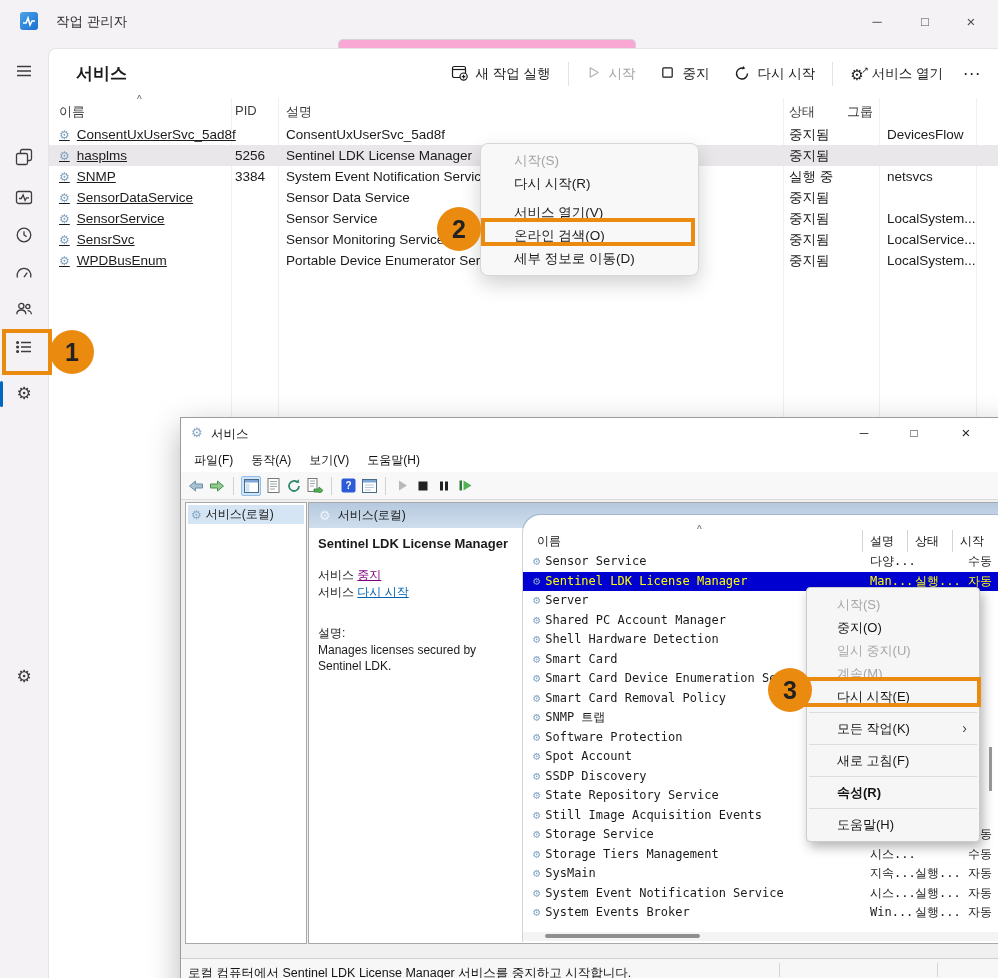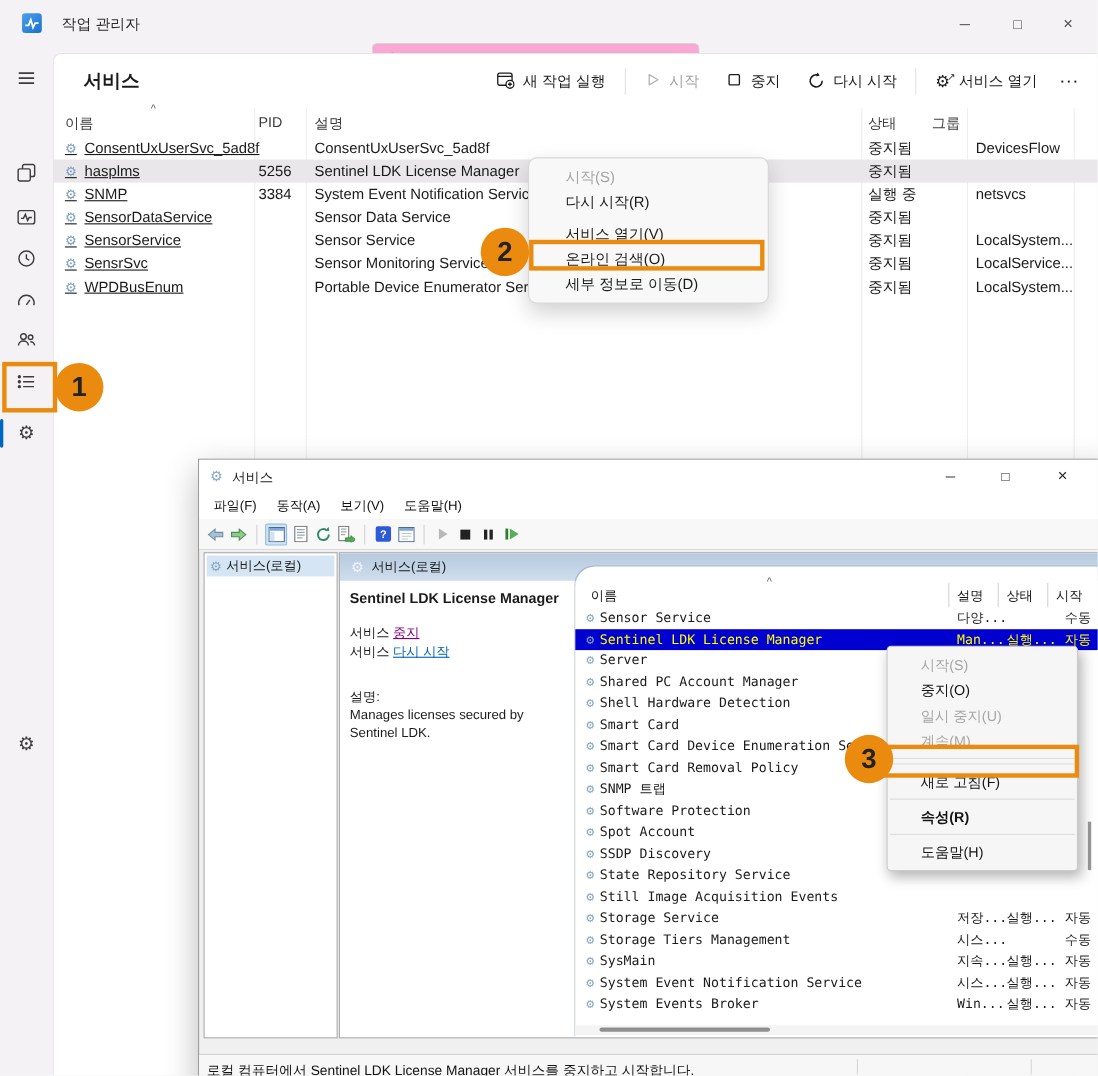--- a/index.html
+++ b/index.html
@@ -583,6 +583,7 @@
       <div class="mi"><span>중지(O)</span></div>
       <div class="mi dis"><span>일시 중지(U)</span></div>
       <div class="mi dis"><span>계속(M)</span></div>
+      <div class="mi"><span>다시 시작(E)</span></div>
       <div class="msep"></div>
       <div class="msep"></div>
       <div class="mi"><span>새로 고침(F)</span></div>

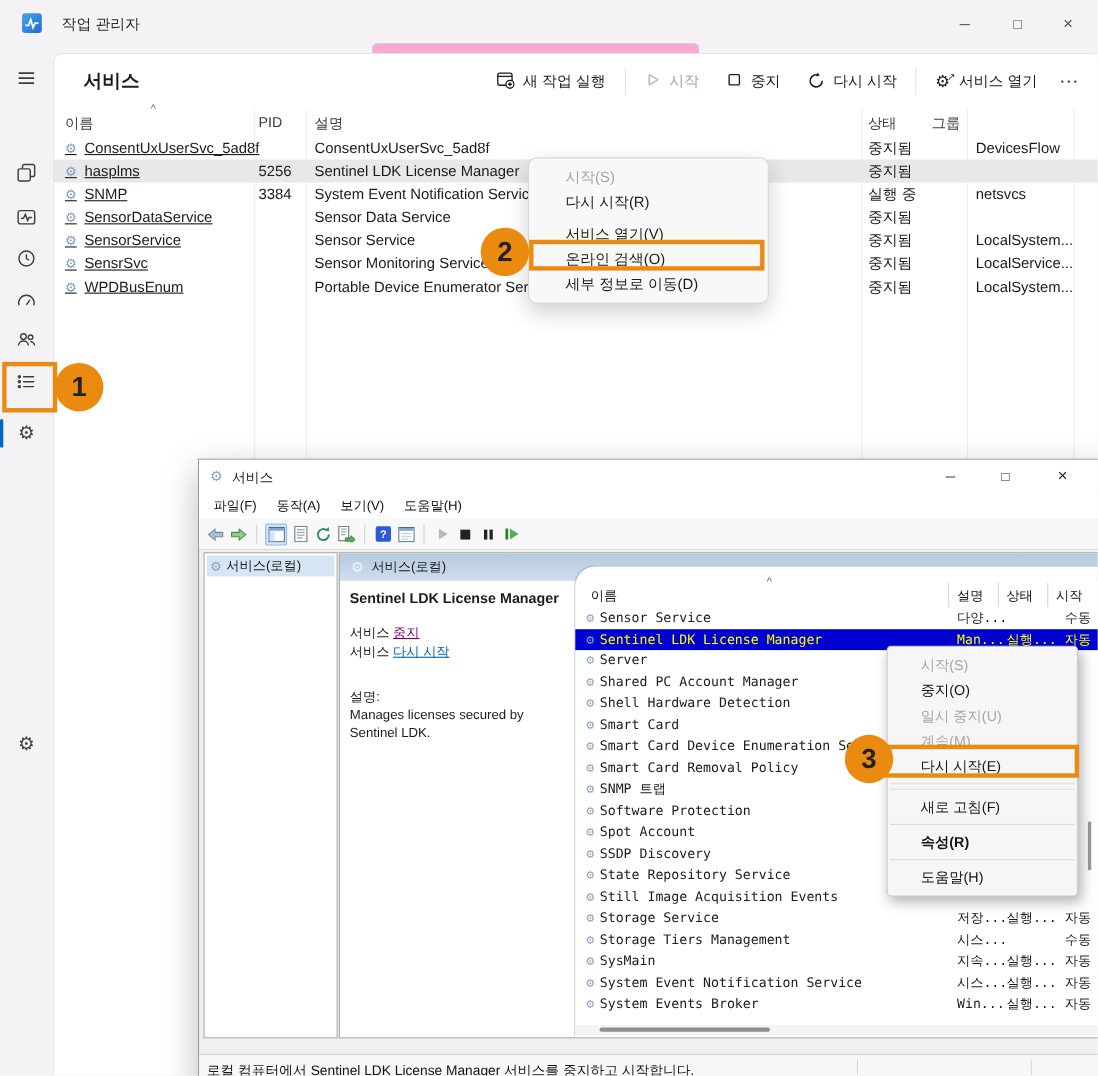--- a/index.html
+++ b/index.html
@@ -585,6 +585,7 @@
       <div class="mi dis"><span>계속(M)</span></div>
       <div class="mi"><span>다시 시작(E)</span></div>
       <div class="msep"></div>
+      <div class="mi"><span>모든 작업(K)</span><span class="mi-sub">›</span></div>
       <div class="msep"></div>
       <div class="mi"><span>새로 고침(F)</span></div>
       <div class="msep"></div>

